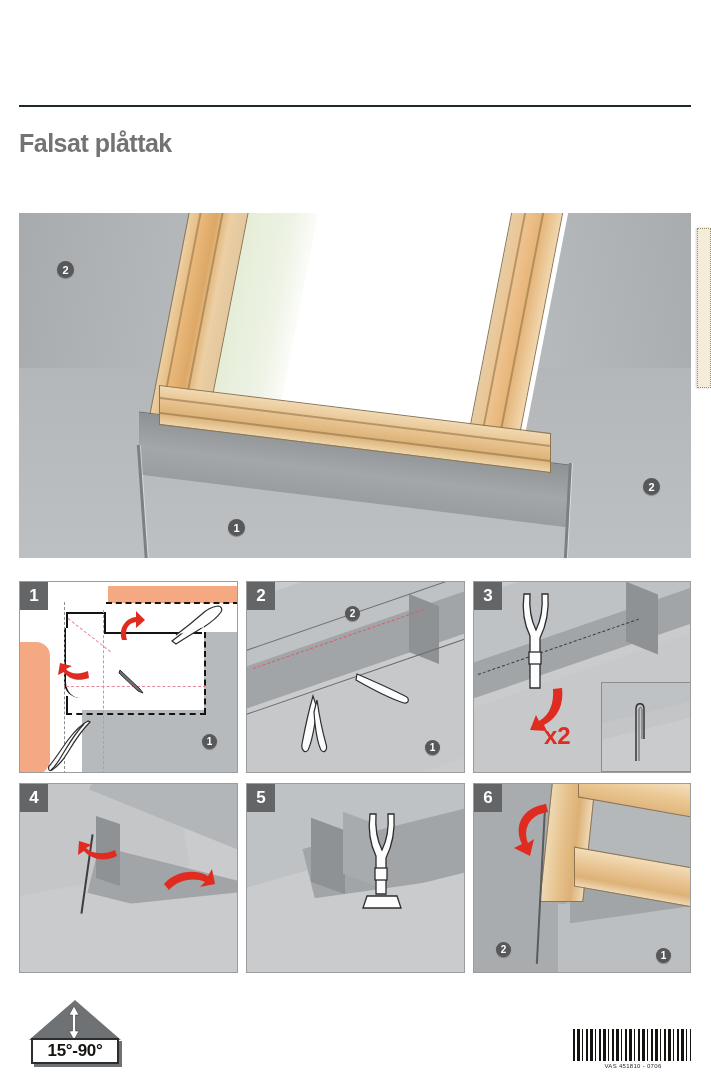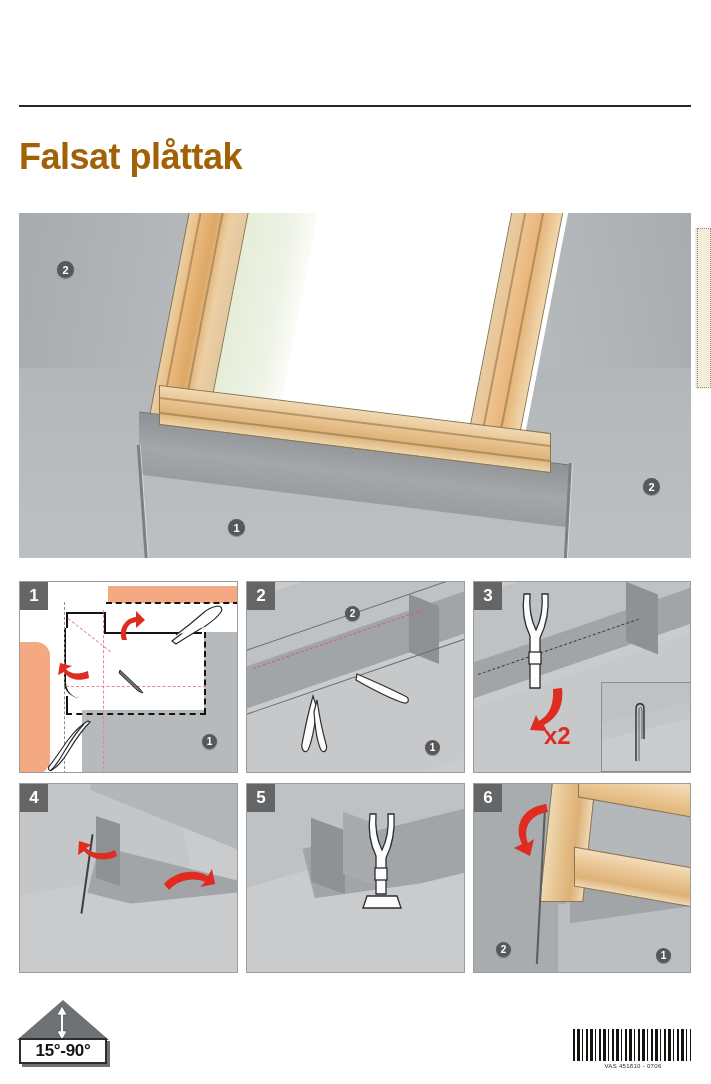--- a/index.html
+++ b/index.html
@@ -63,10 +63,10 @@
     position: absolute;
     left: 19px;
     top: 112px;
-    font-size: 36px;
+    font-size: 25px;
     font-weight: bold;
     letter-spacing: -0.5px;
-    color: #a16207;
+    color: #737373;
     font-family: "Liberation Sans", sans-serif;
   }
 

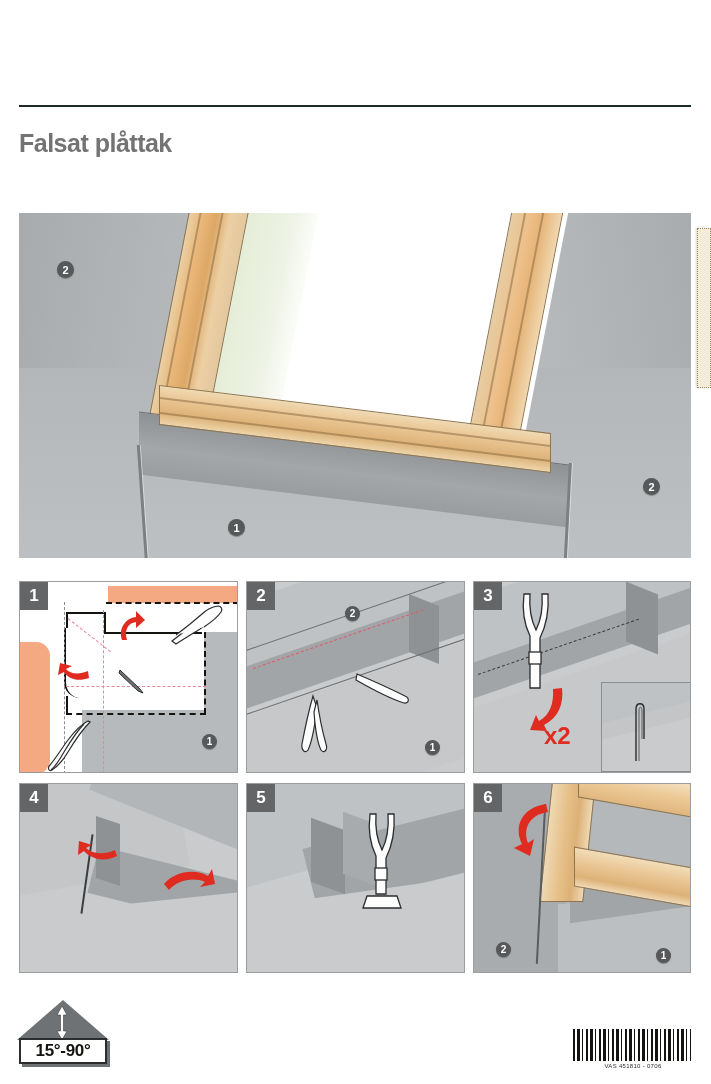--- a/index.html
+++ b/index.html
@@ -281,7 +281,7 @@
   
   #pitch-indicator {
     position: absolute;
-    left: 9px;
+    left: 21px;
     top: 1000px;
     width: 108px;
     height: 70px;

